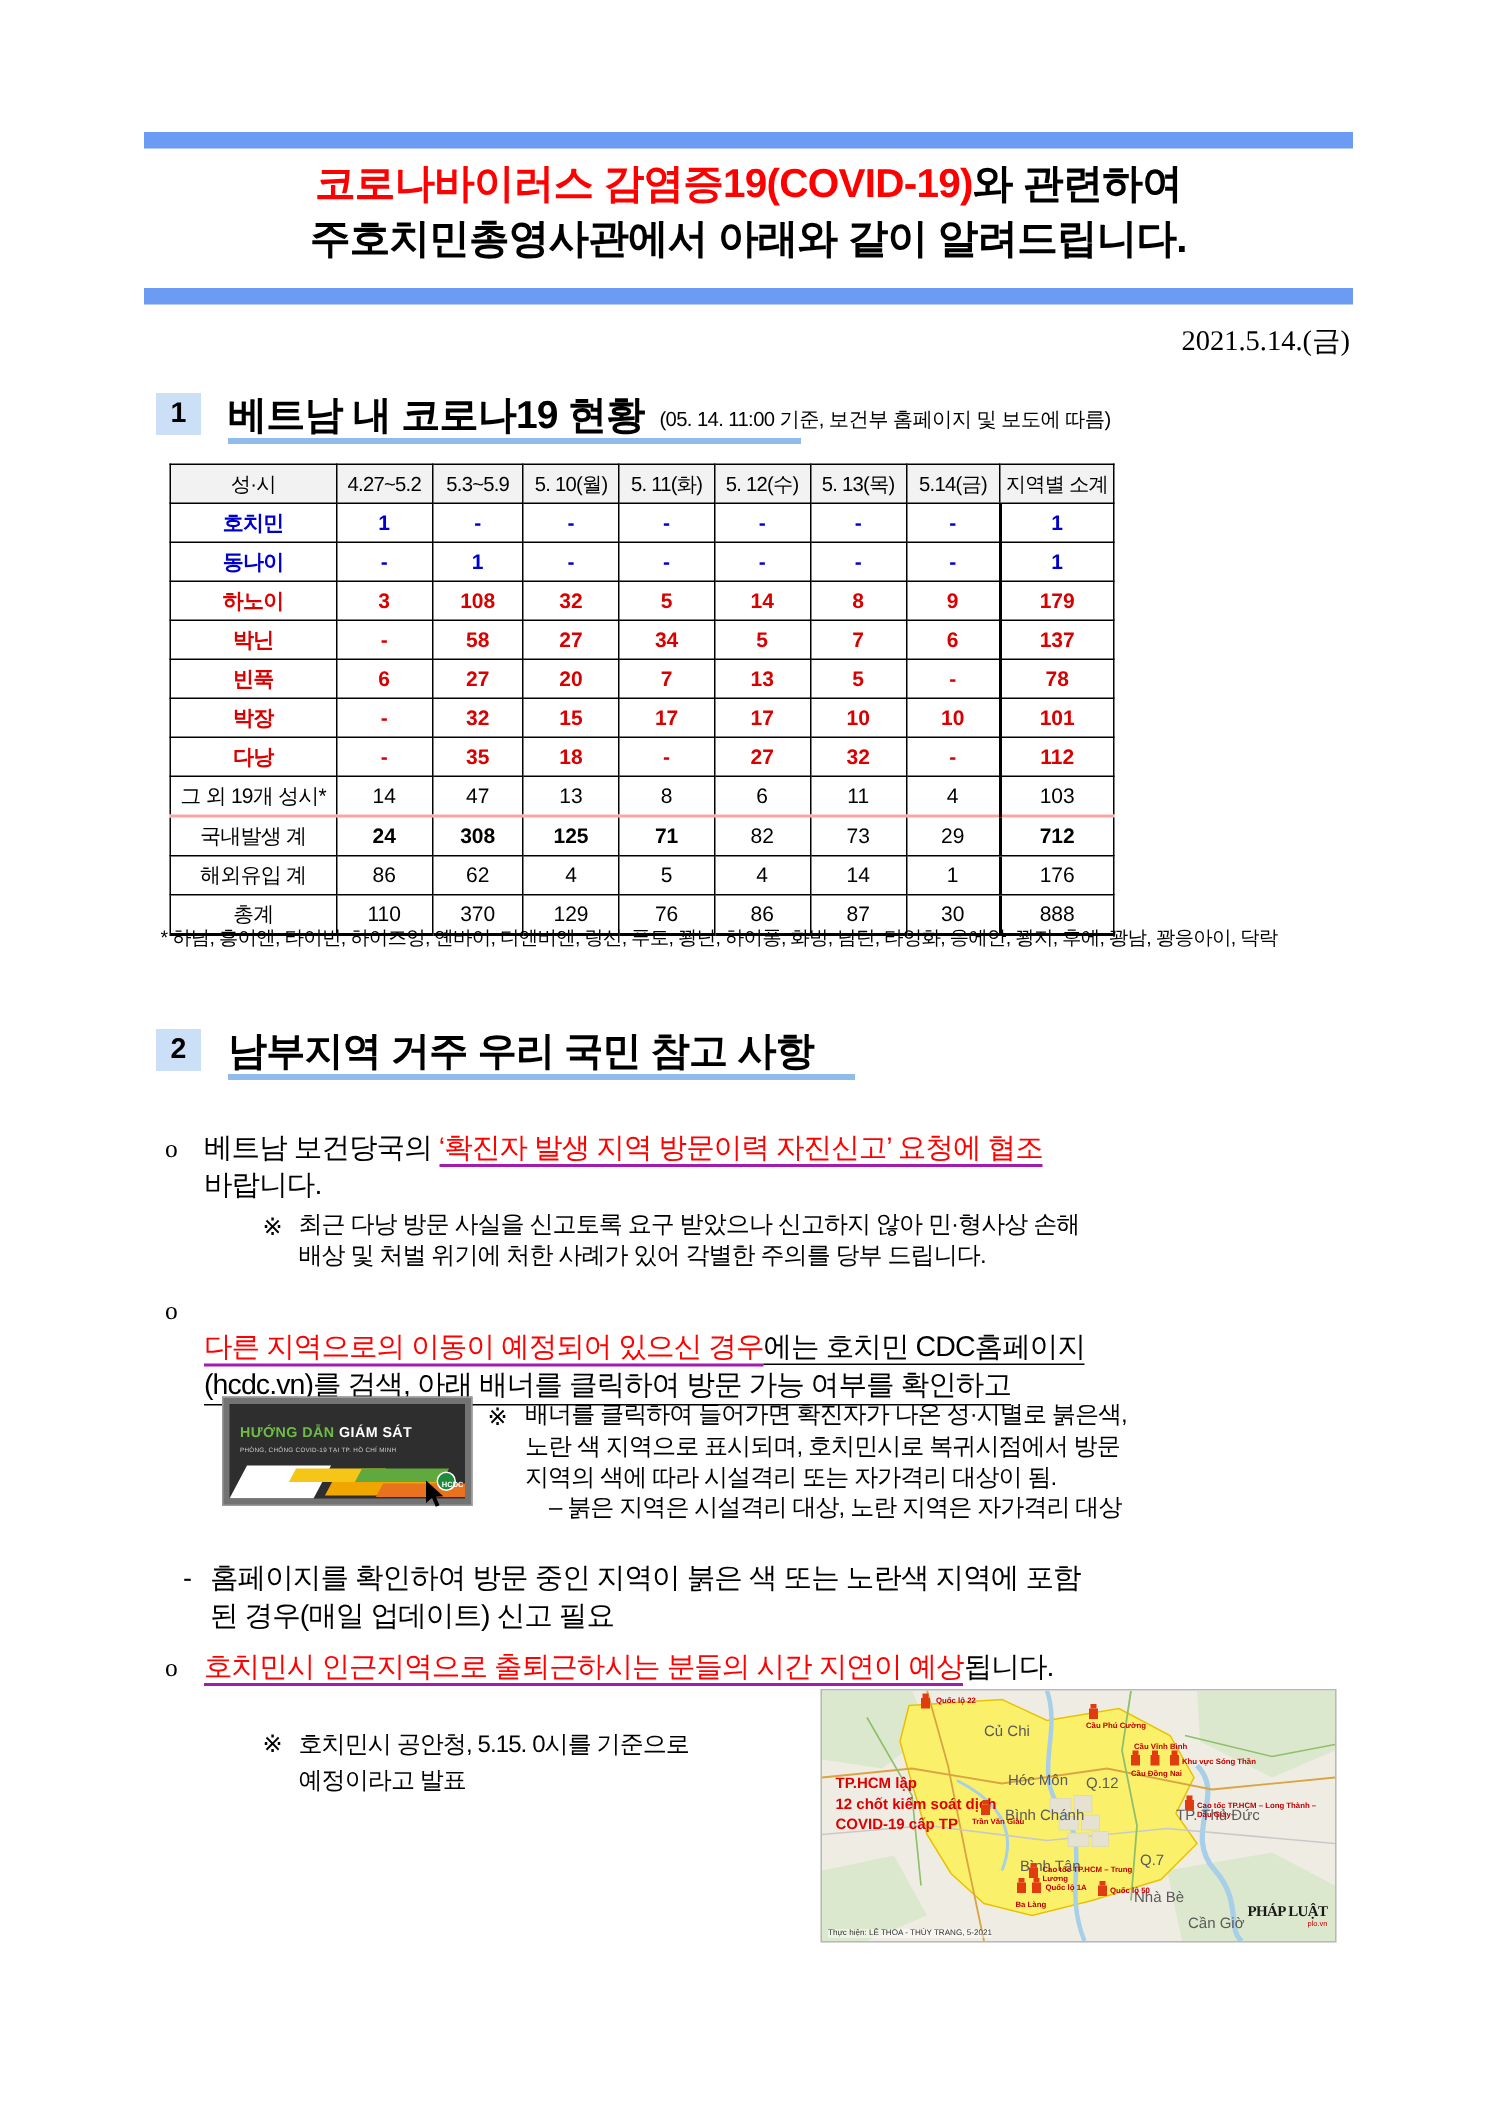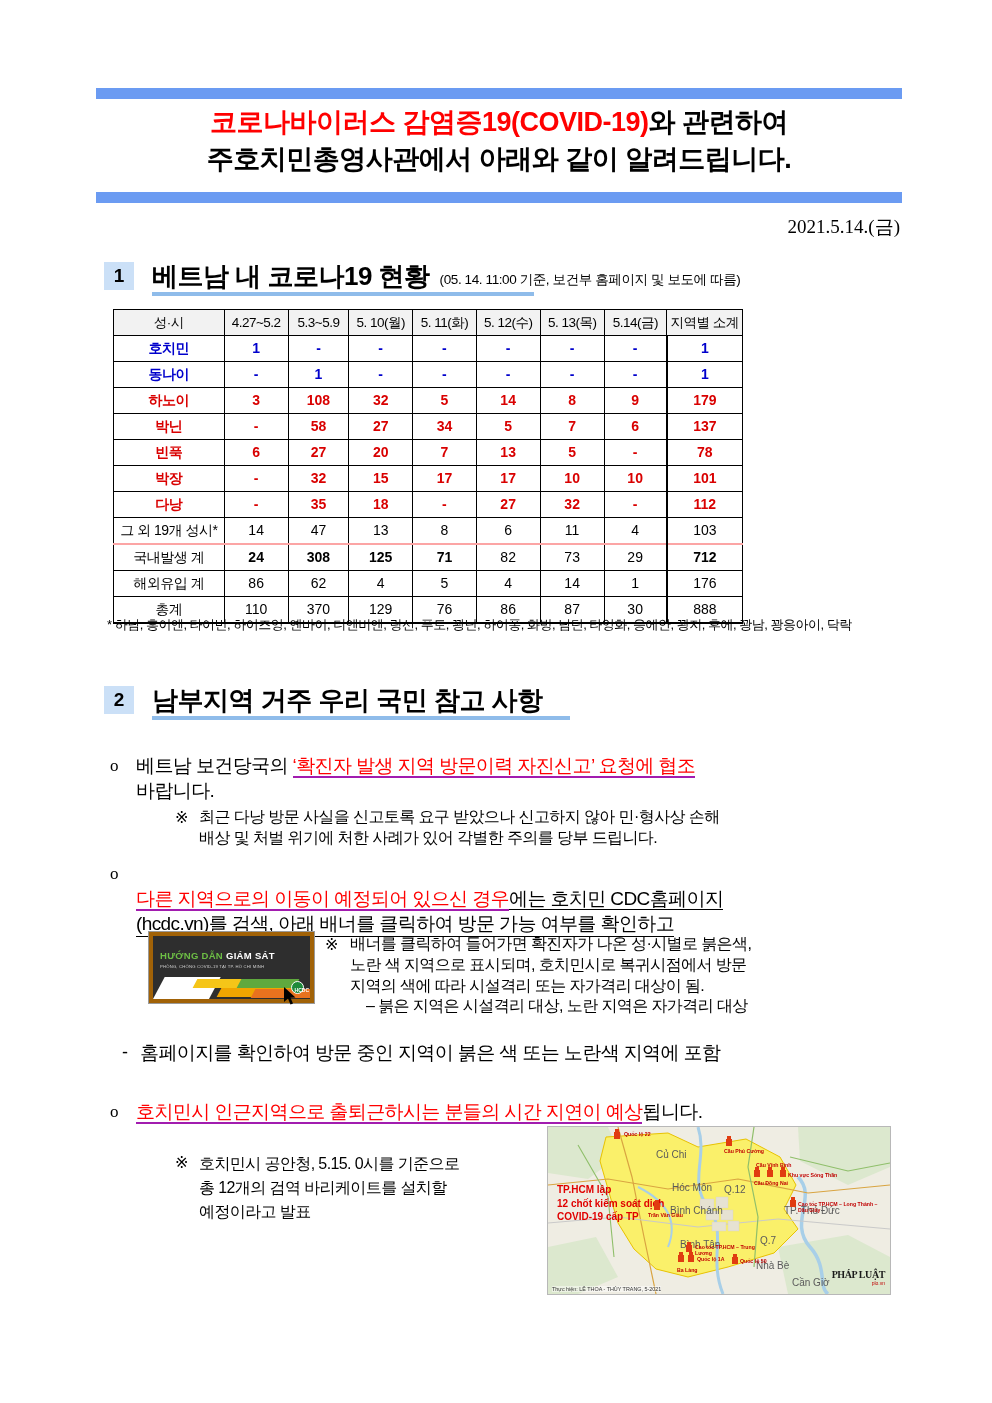--- a/index.html
+++ b/index.html
@@ -140,7 +140,7 @@
   .banner-frame {
     position: absolute; left: 148px; top: 931px;
     width: 167px; height: 73px;
-    background: #a16207;
+    background: #737373;
     border: 1px solid #9a9a9a;
     box-sizing: border-box;
     padding: 4px;

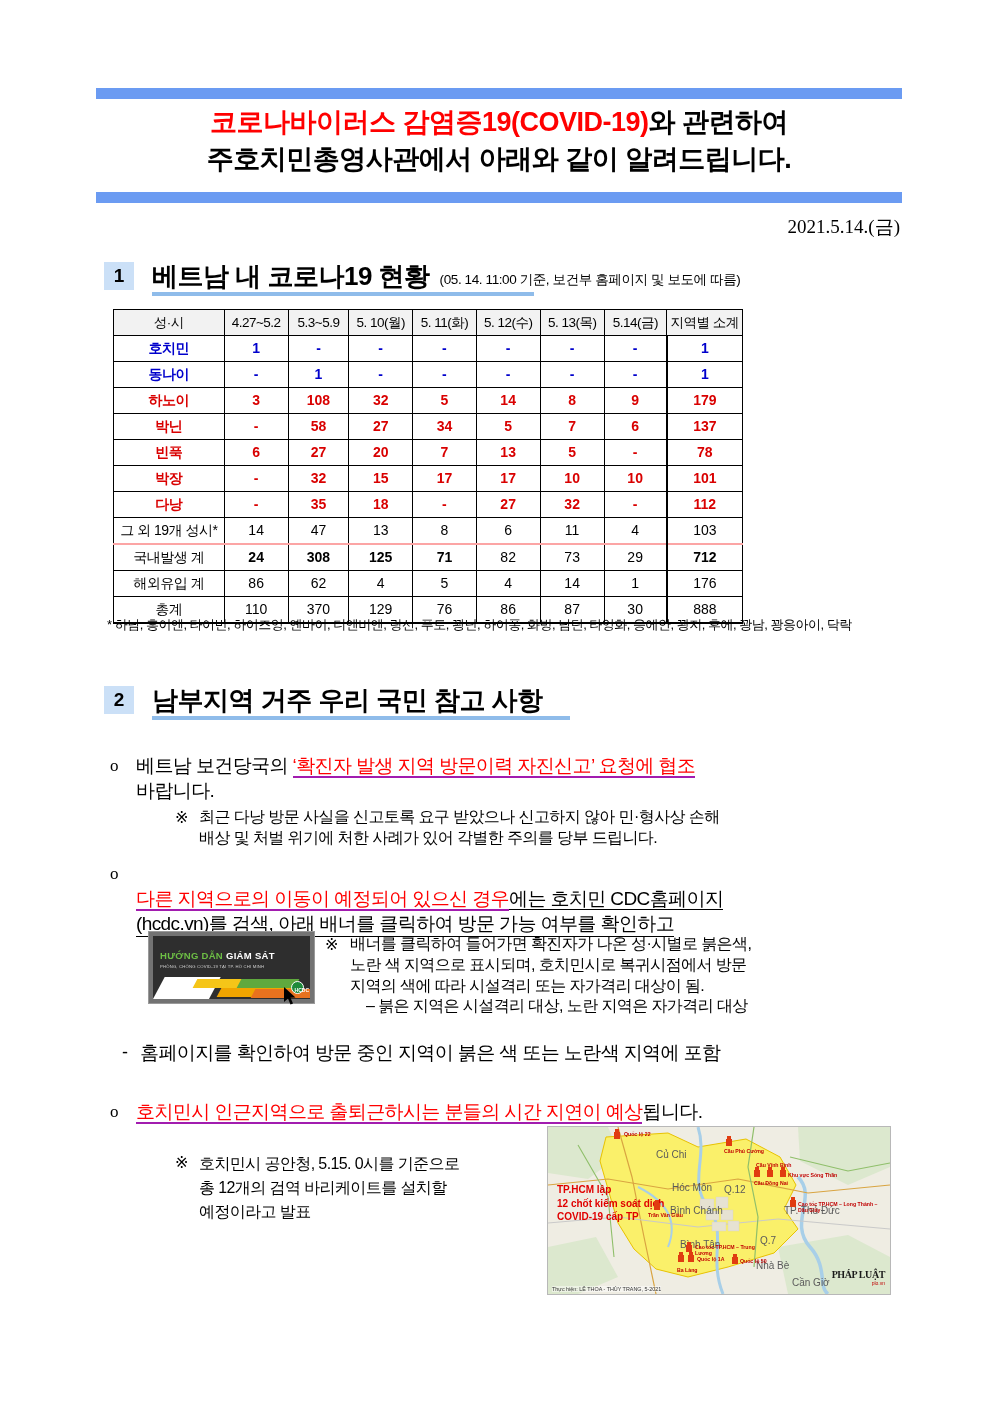--- a/index.html
+++ b/index.html
@@ -447,6 +447,7 @@
   <span class="dash-mark" style="left:122px; top:1042px;">-</span>
   <div class="para" style="left:140px; top:1040px; width:766px;">
     <div>홈페이지를 확인하여 방문 중인 지역이 붉은 색 또는 노란색 지역에 포함</div>
+    <div>된 경우(매일 업데이트) 신고 필요</div>
   </div>
 
   <span class="bullet-o" style="left:110px; top:1102px;">o</span>

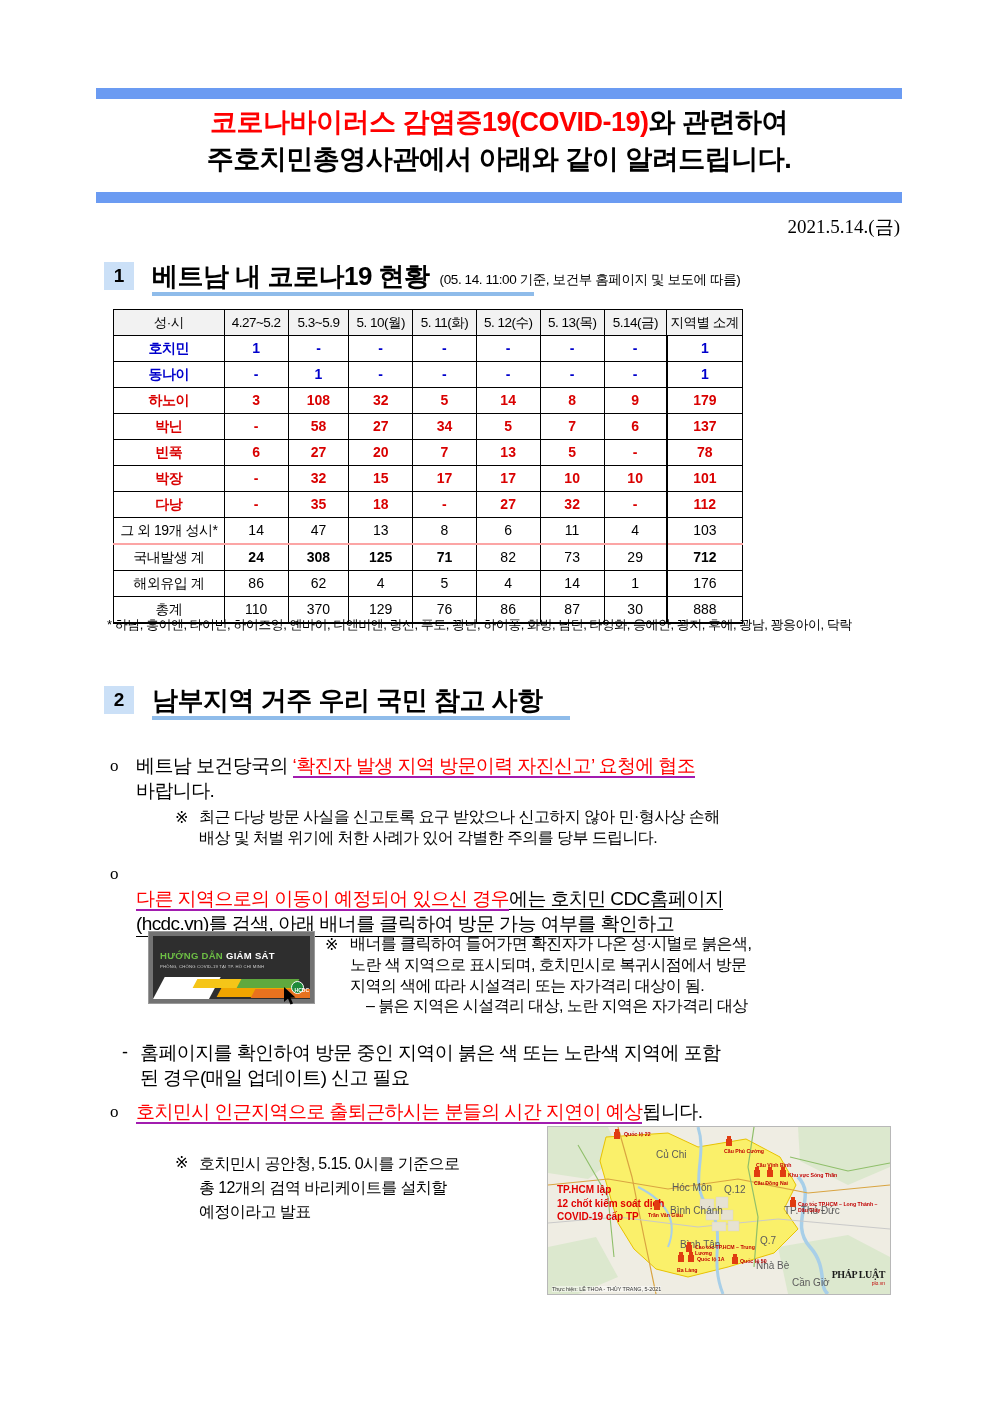--- a/index.html
+++ b/index.html
@@ -458,7 +458,6 @@
   <span class="note-mark" style="left:175px; top:1153px;">※</span>
   <div class="note" style="left:199px; top:1152px; width:330px; line-height:1.5;">
     <div>호치민시 공안청, 5.15. 0시를 기준으로</div>
-    <div>총 12개의 검역 바리케이트를 설치할</div>
     <div>예정이라고 발표</div>
   </div>
 

